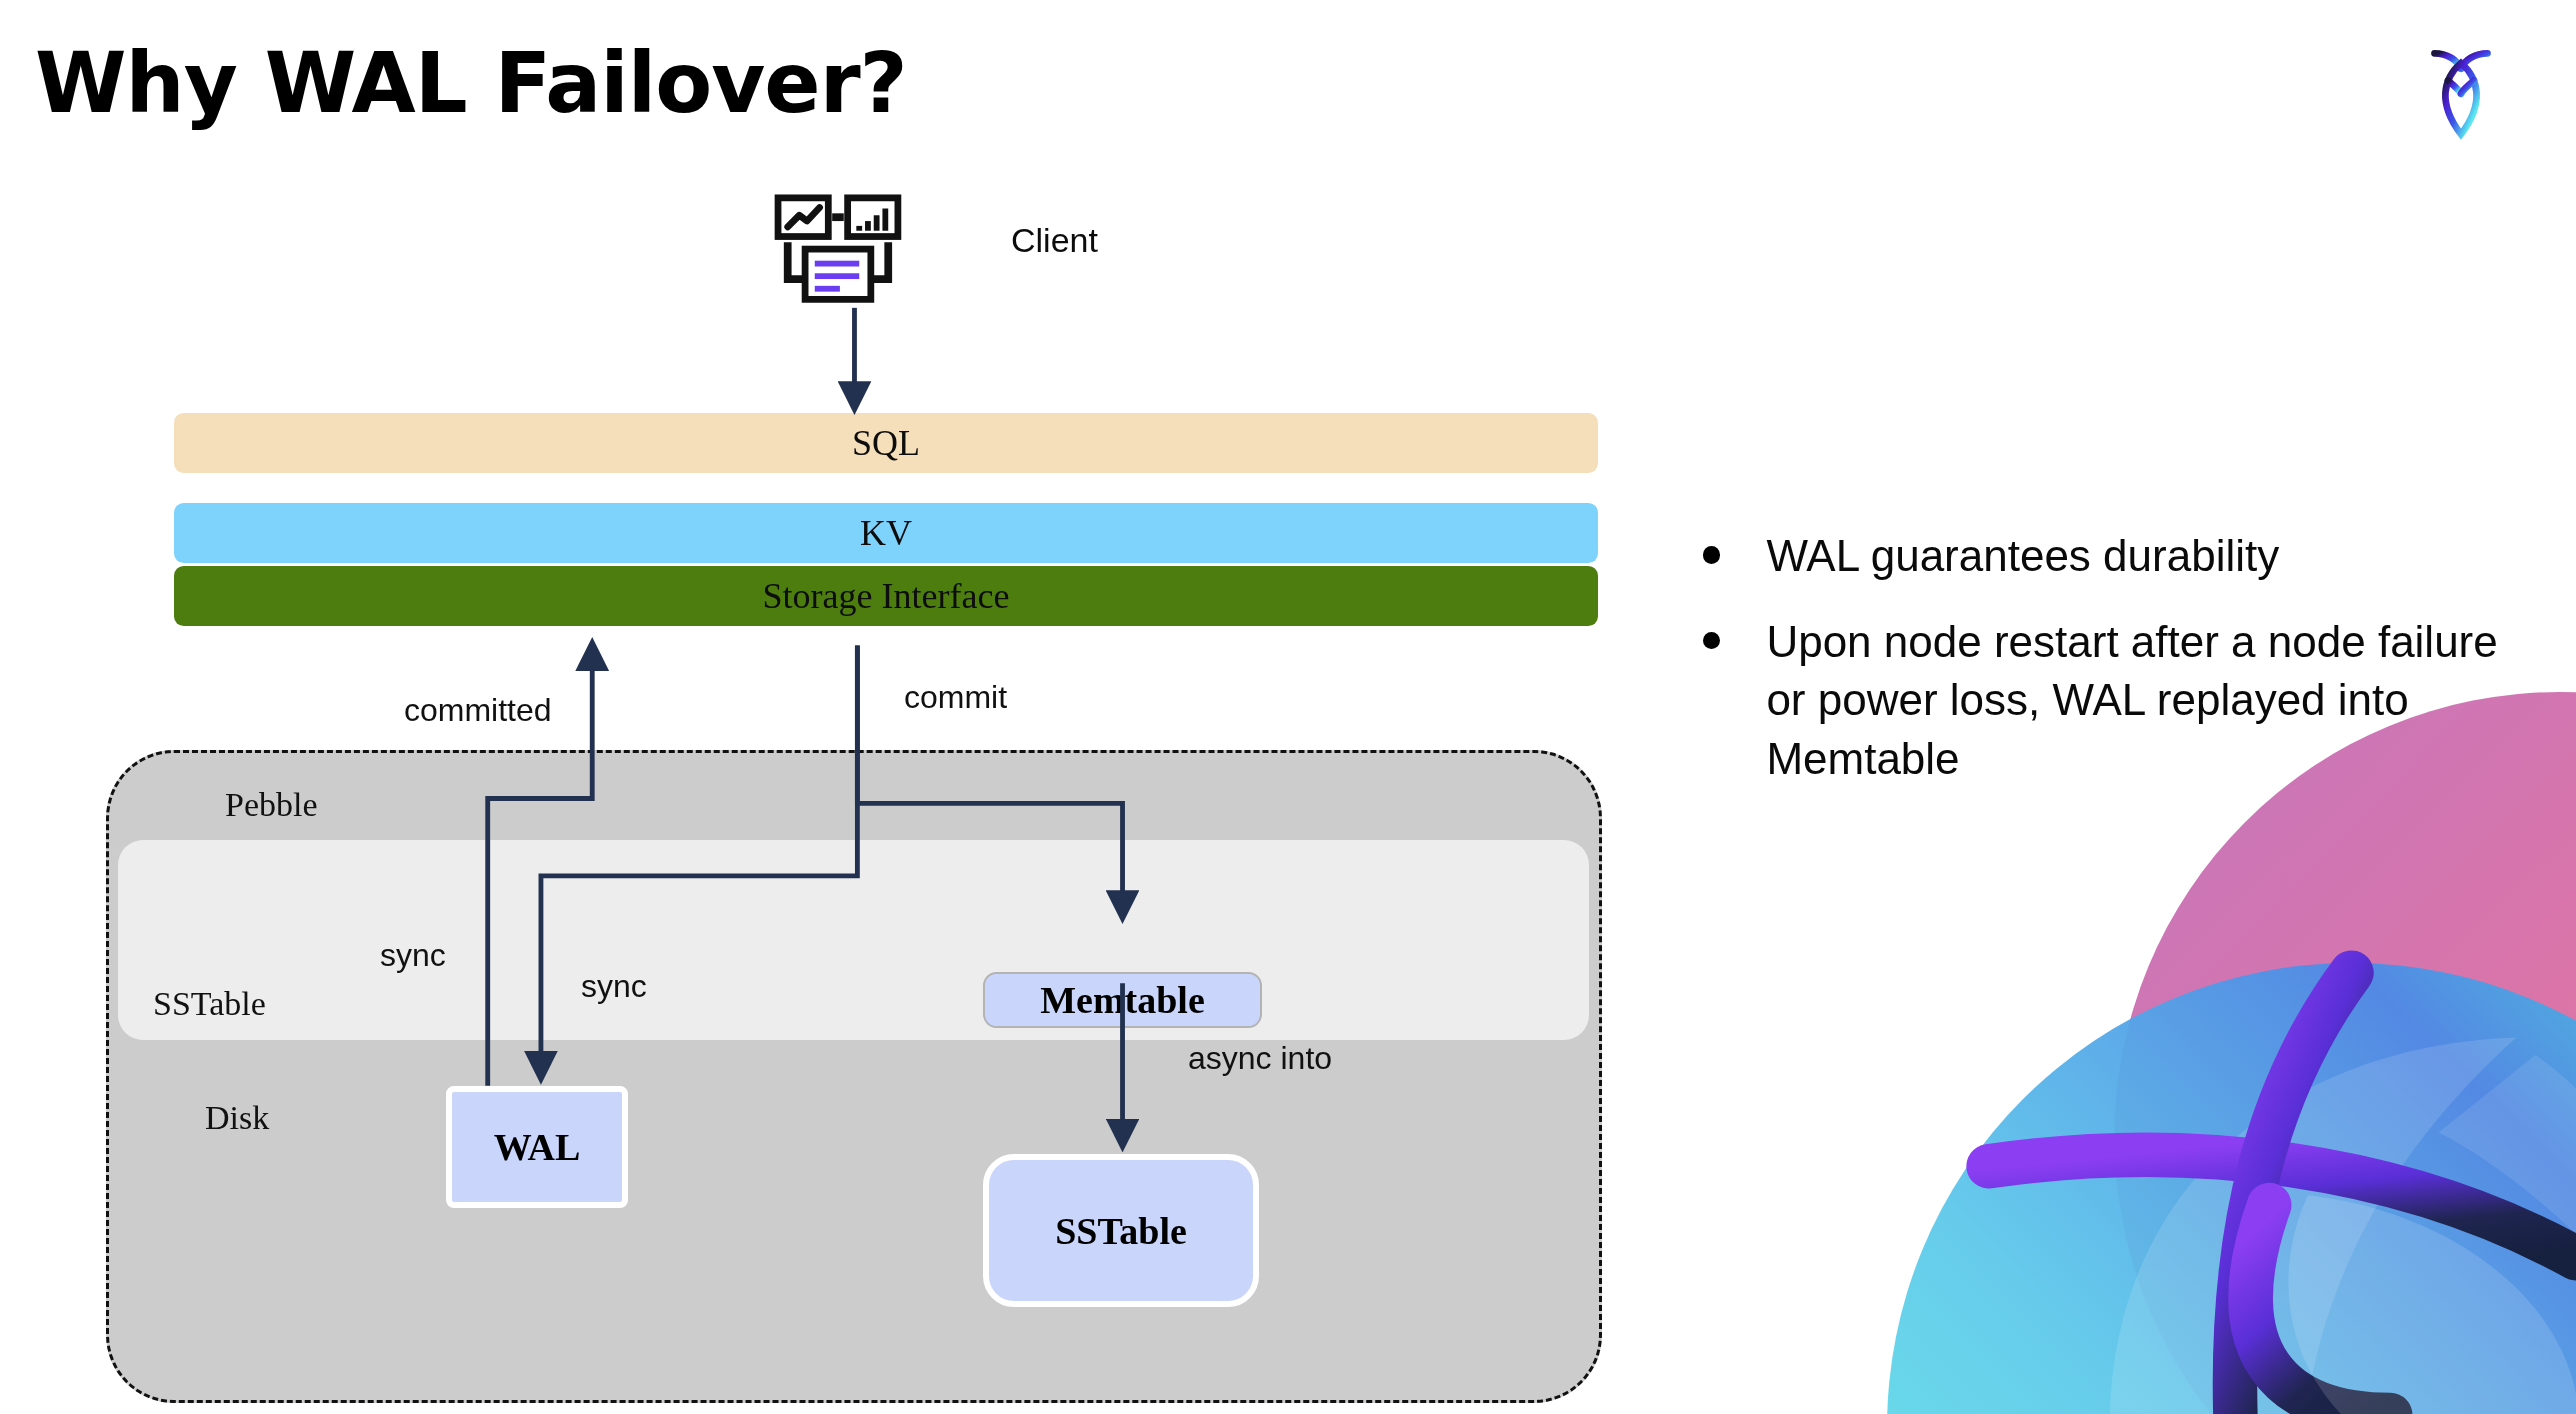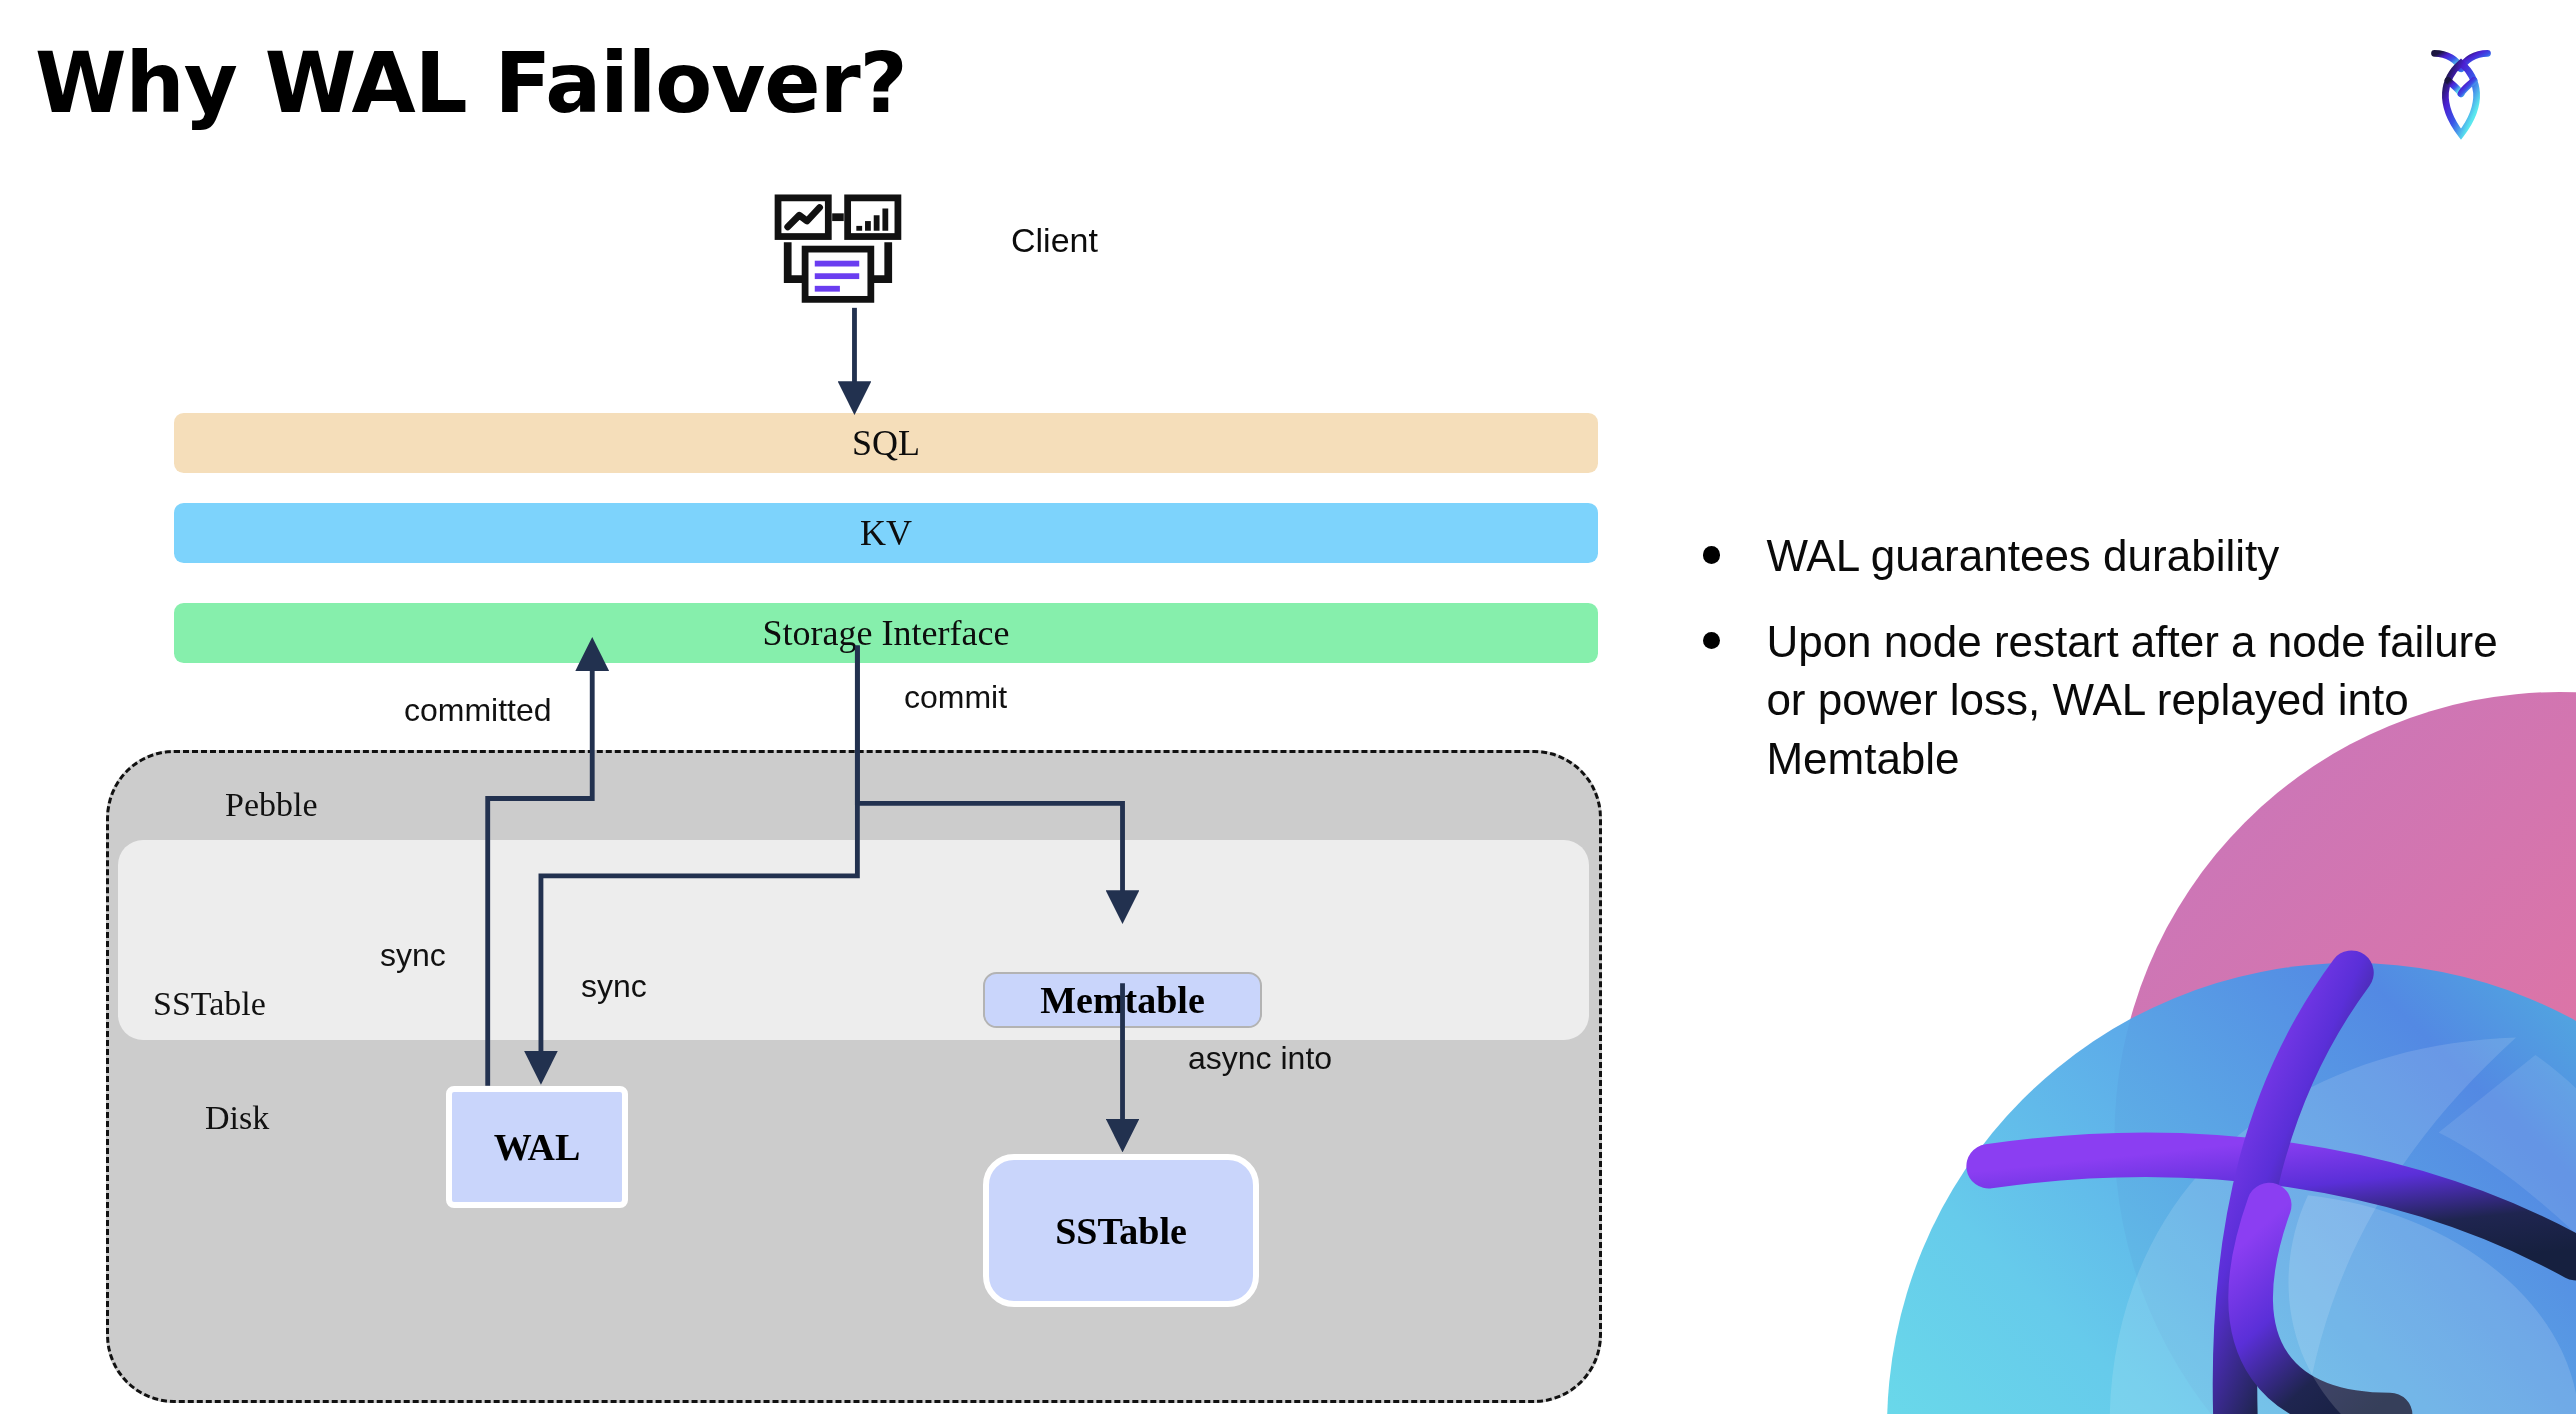--- a/index.html
+++ b/index.html
@@ -72,7 +72,7 @@
   }
   #layer-sql { top: 413px; background: #f5deba; }
   #layer-kv  { top: 503px; background: #7dd3fc; }
-  #layer-si  { top: 603px; background: #86efac; }
+  #layer-si  { top: 566px; background: #4d7c0f; }
 
   
   #pebble-container {

